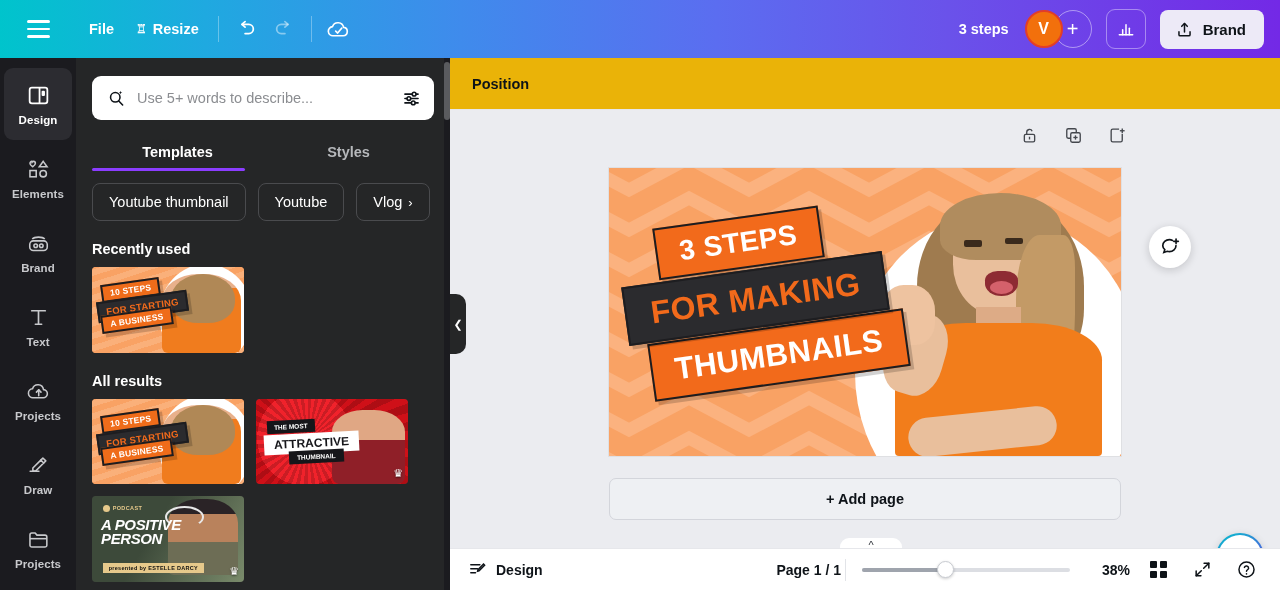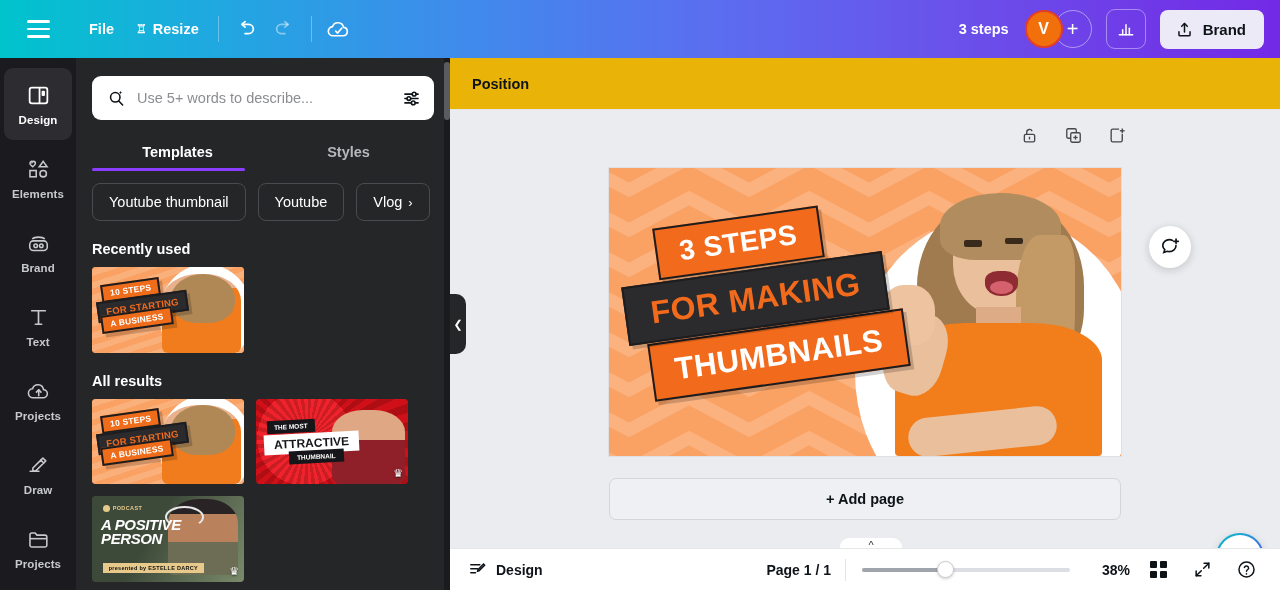--- a/index.html
+++ b/index.html
@@ -238,7 +238,7 @@
   .notes { display:flex; align-items:center; gap:9px; font-size:14px; font-weight:700;
     color:#0e1318; cursor:pointer; }
   .bb-spacer { flex:1; }
-  .pagecount { font-size:14px; font-weight:700; color:#0e1318; margin-right:14px; white-space:nowrap; }
+  .pagecount { font-size:14px; font-weight:700; color:#0e1318; margin-right:4px; white-space:nowrap; }
   .vsep { width:1px; height:22px; background:#e2e4e8; margin-right:16px; }
   .slider { position:relative; width:208px; height:16px; display:flex; align-items:center;
     cursor:pointer; }

